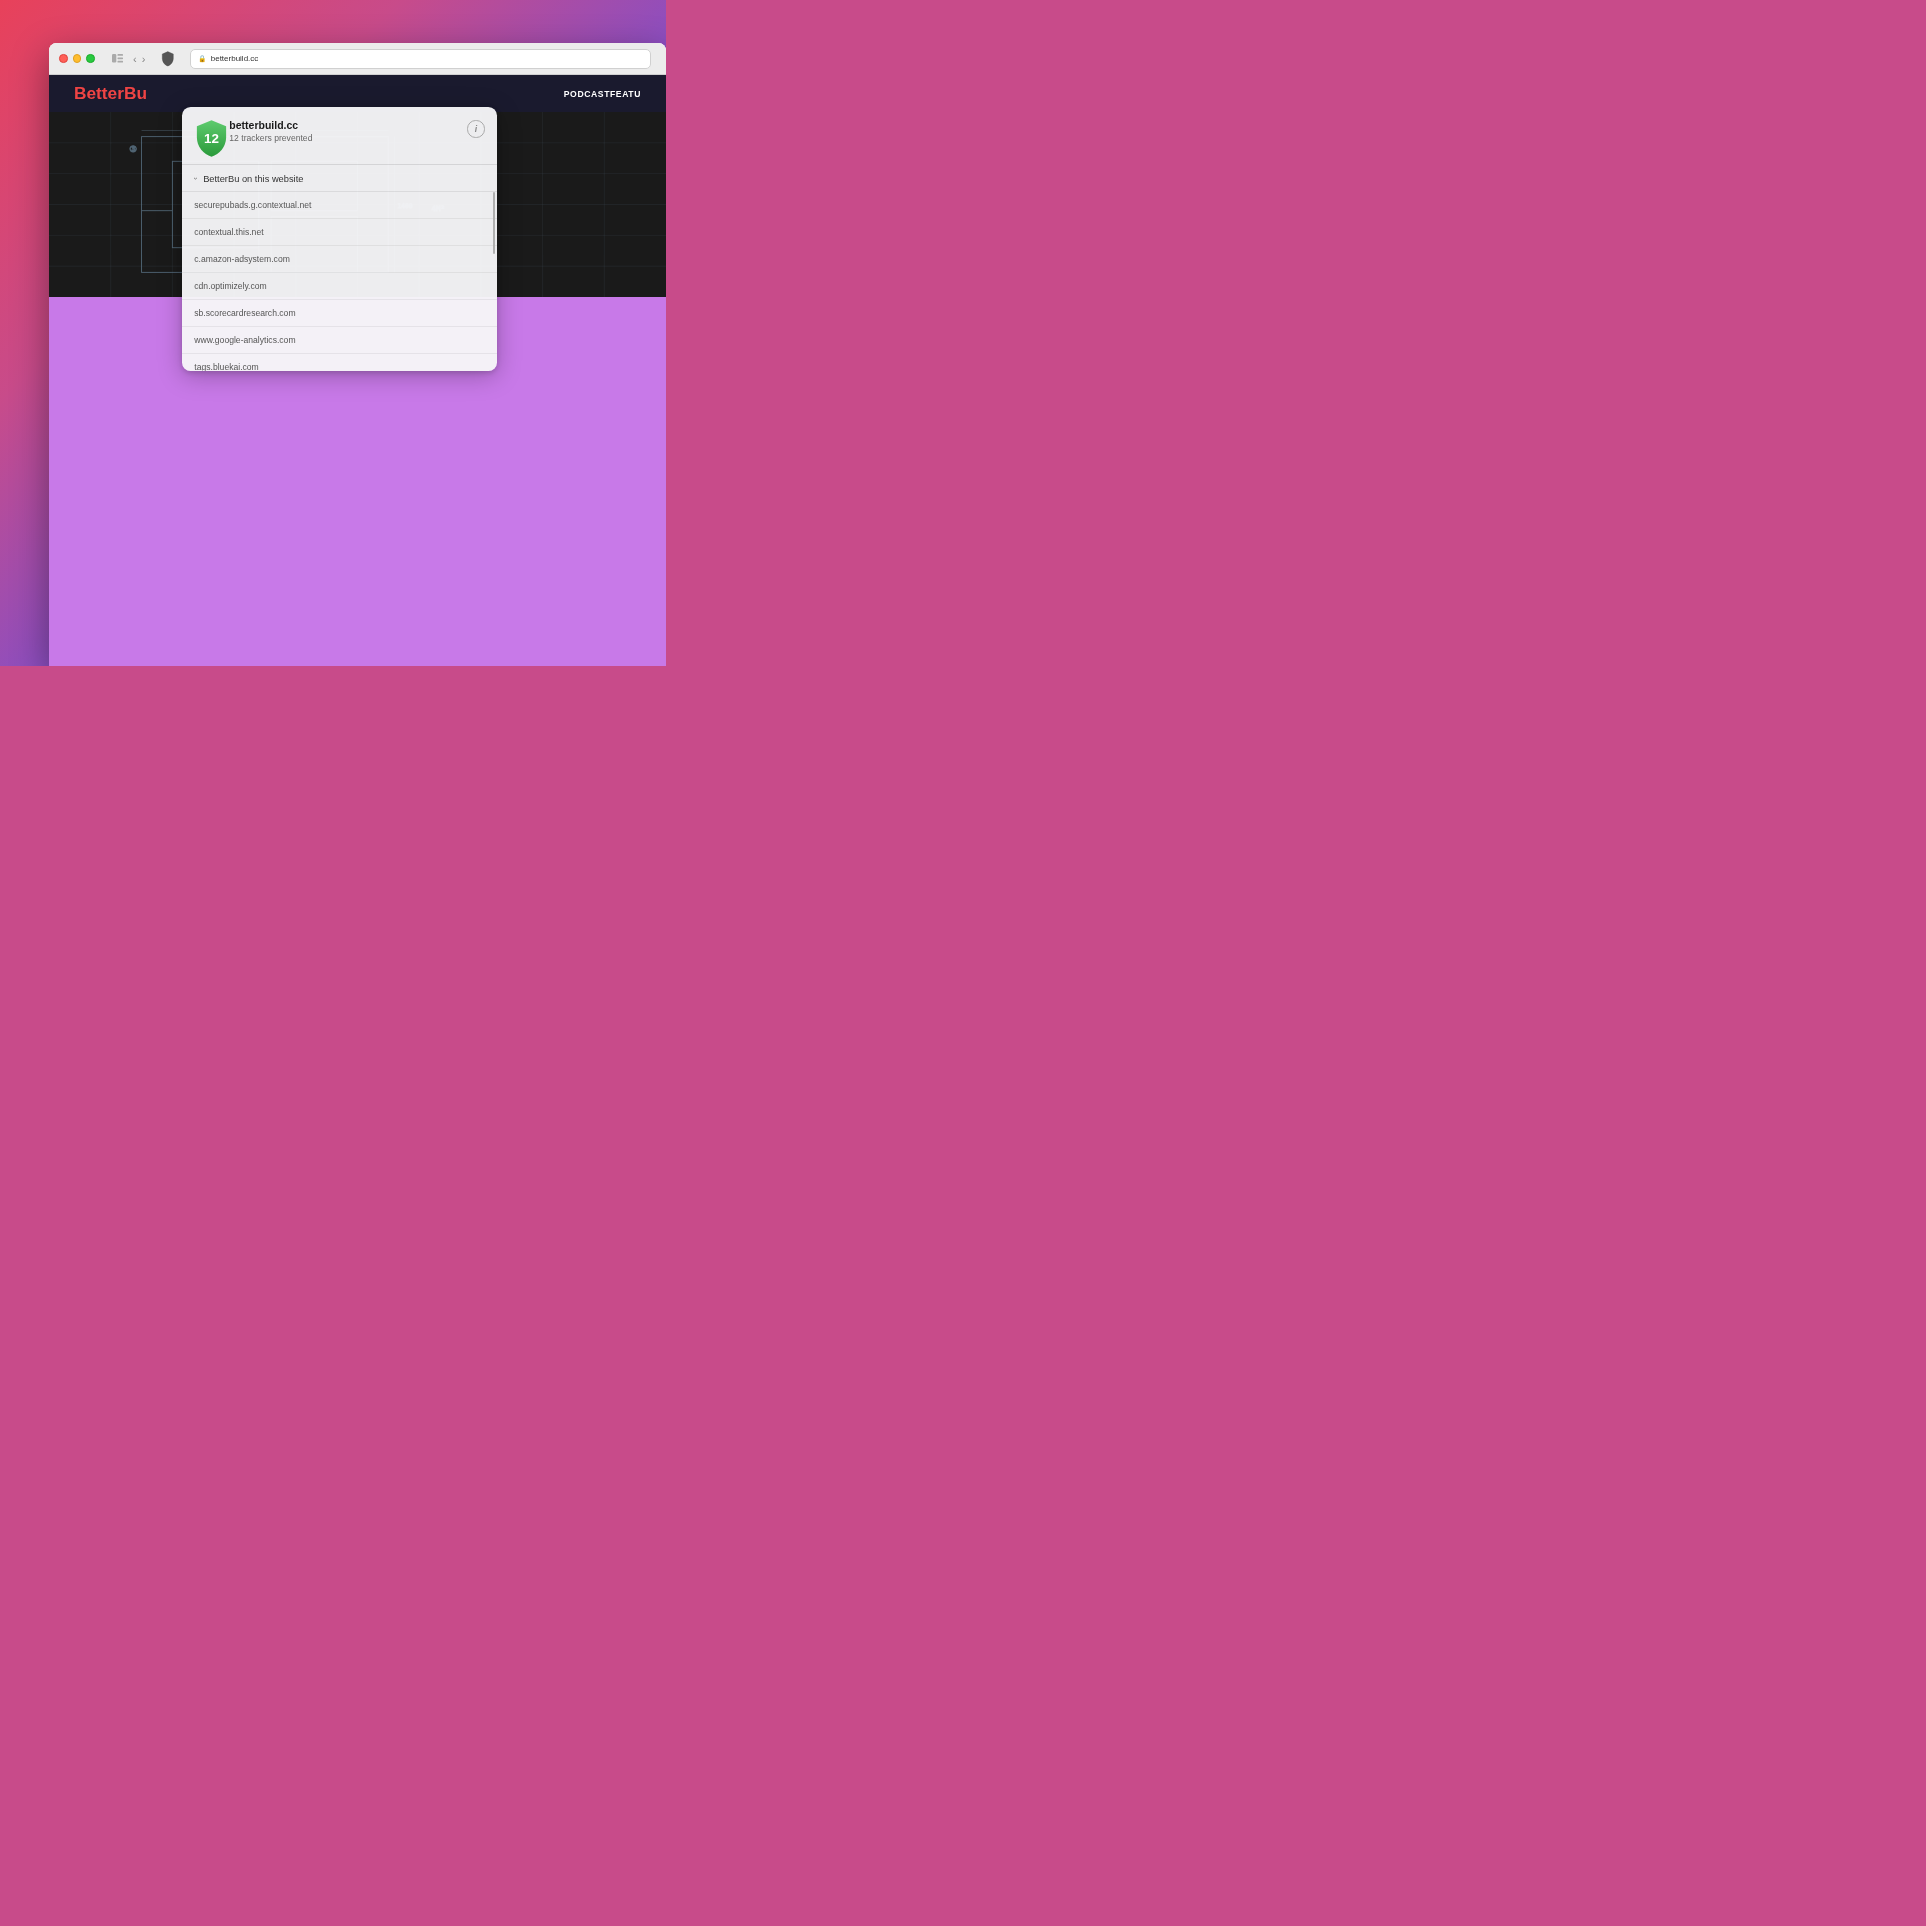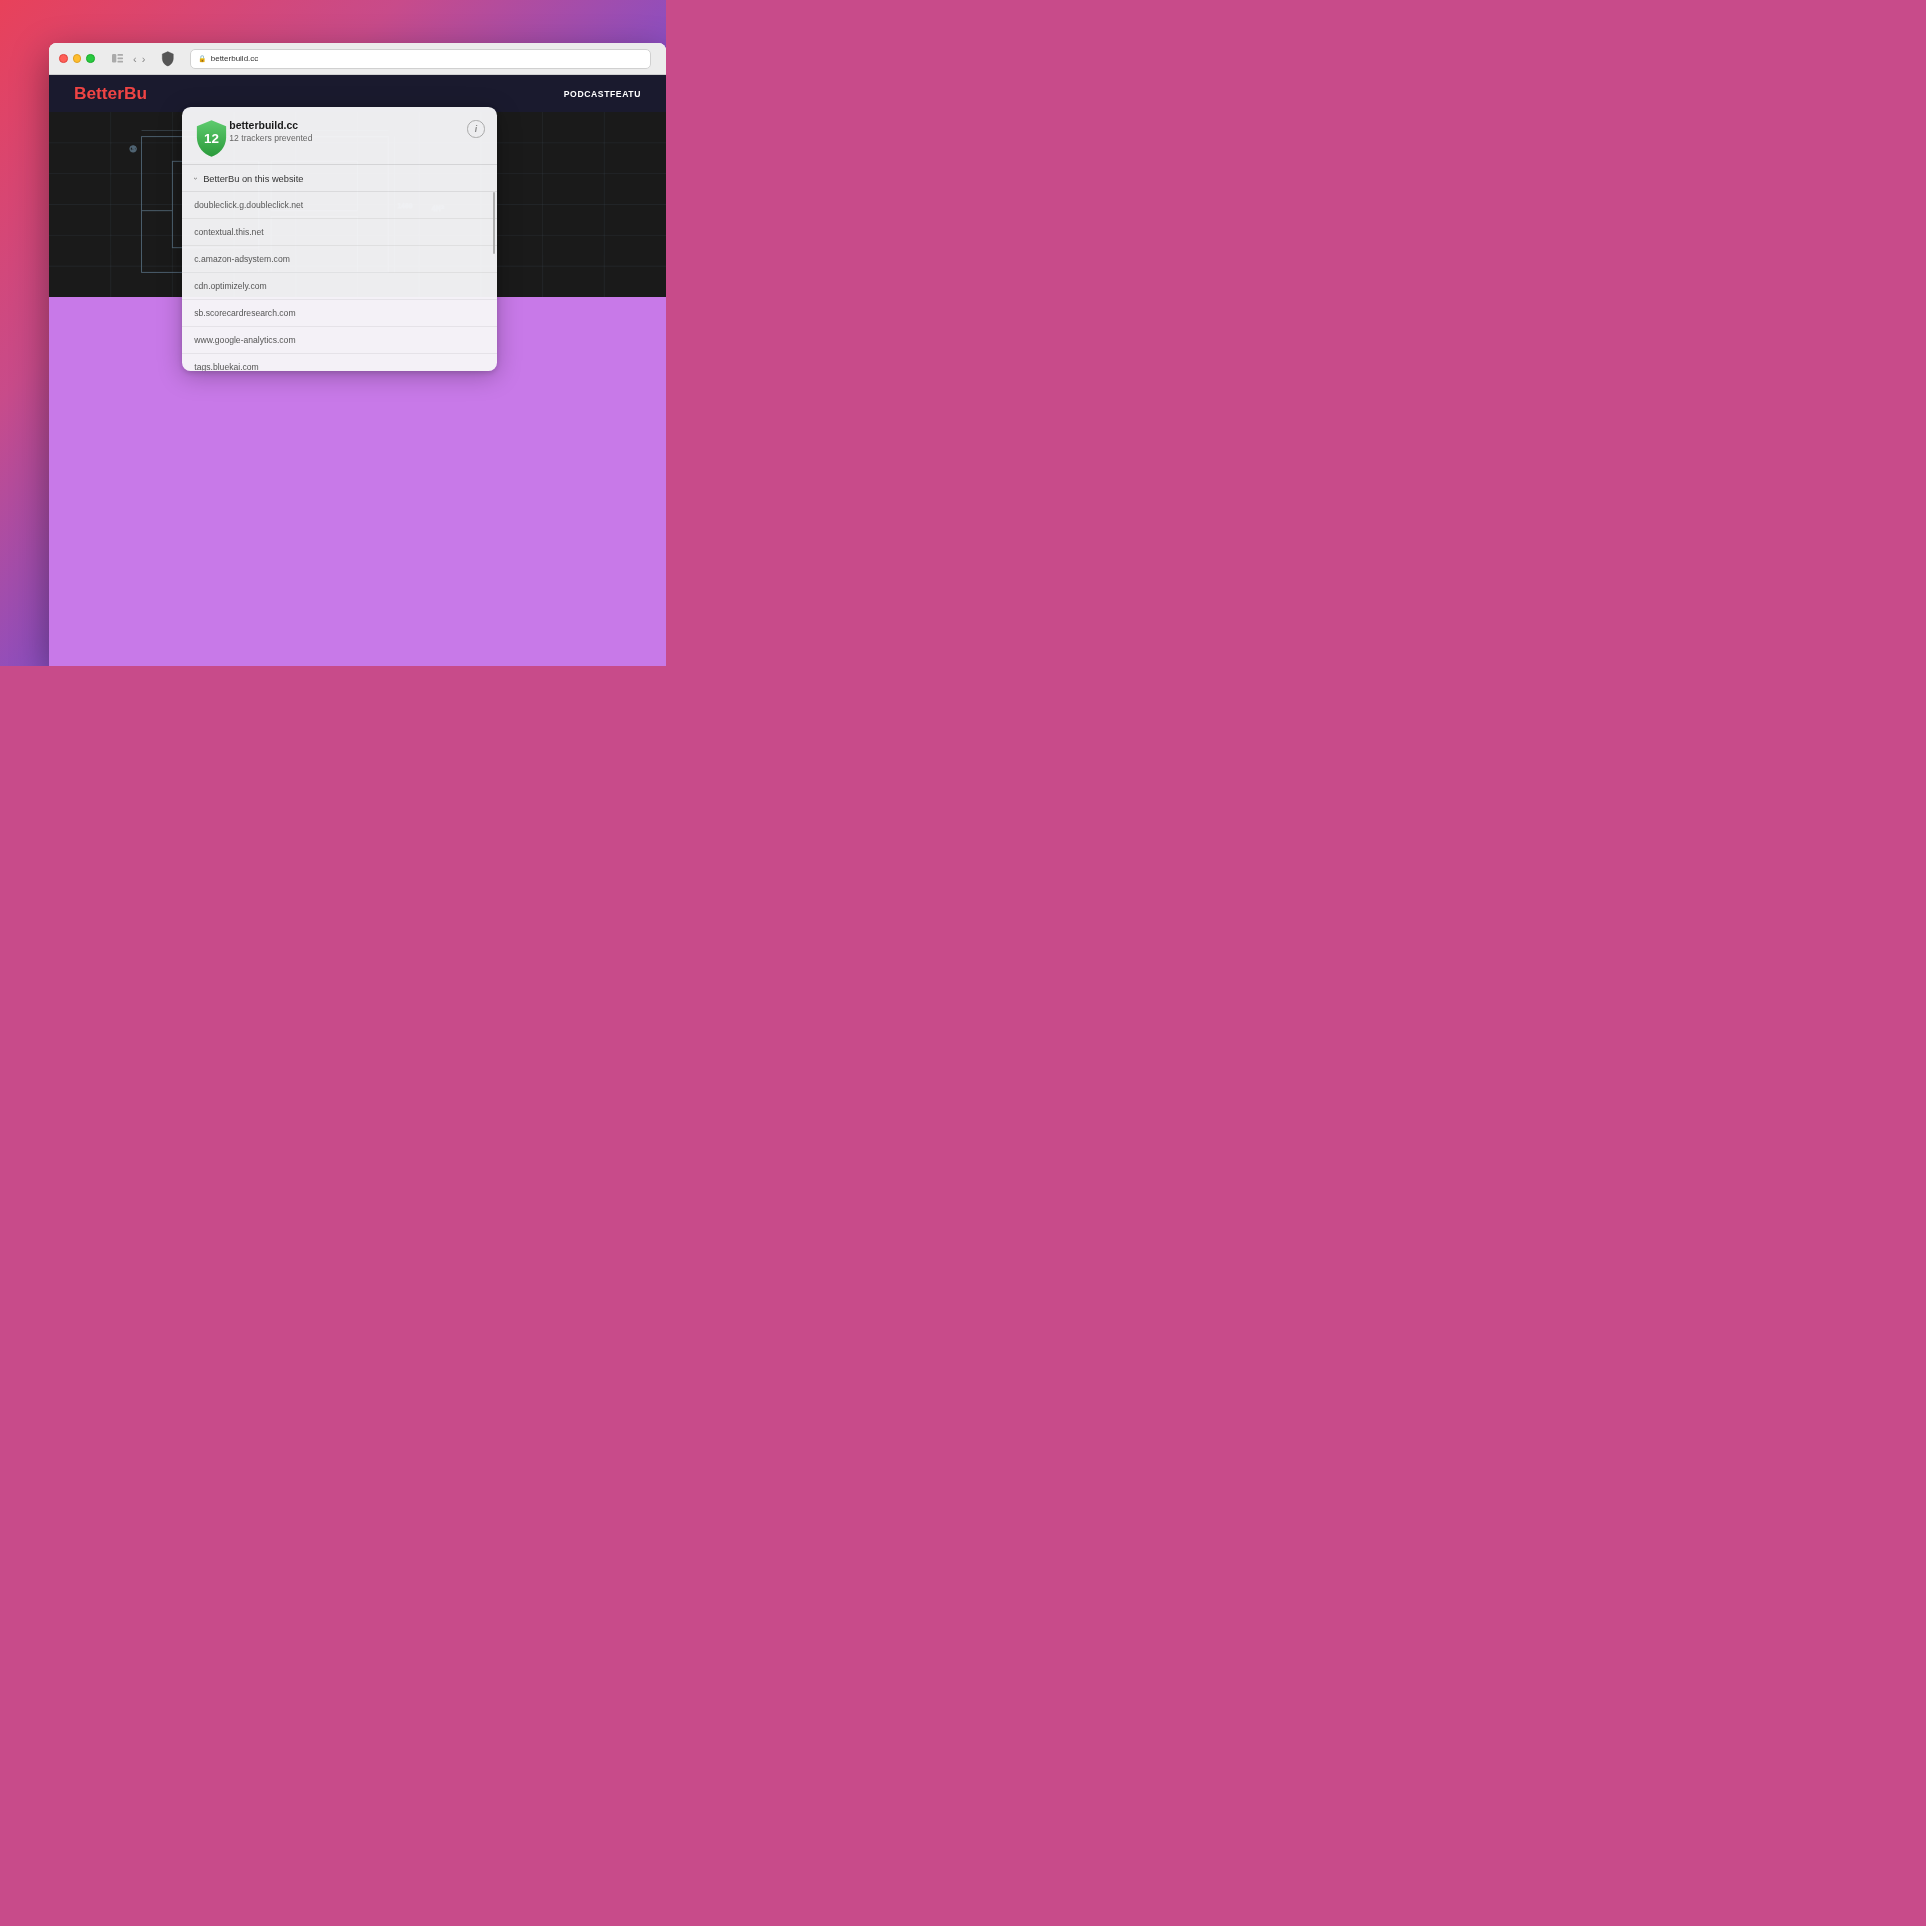--- a/index.html
+++ b/index.html
@@ -484,7 +484,7 @@
         </div>
 
         <div class="tracker-list-container">
-          <div class="tracker-item">doubleclick.g.doubleclick.net</div>
+          <div class="tracker-item">securepubads.g.contextual.net</div>
           <div class="tracker-item">contextual.this.net</div>
           <div class="tracker-item">c.amazon-adsystem.com</div>
           <div class="tracker-item">cdn.optimizely.com</div>

